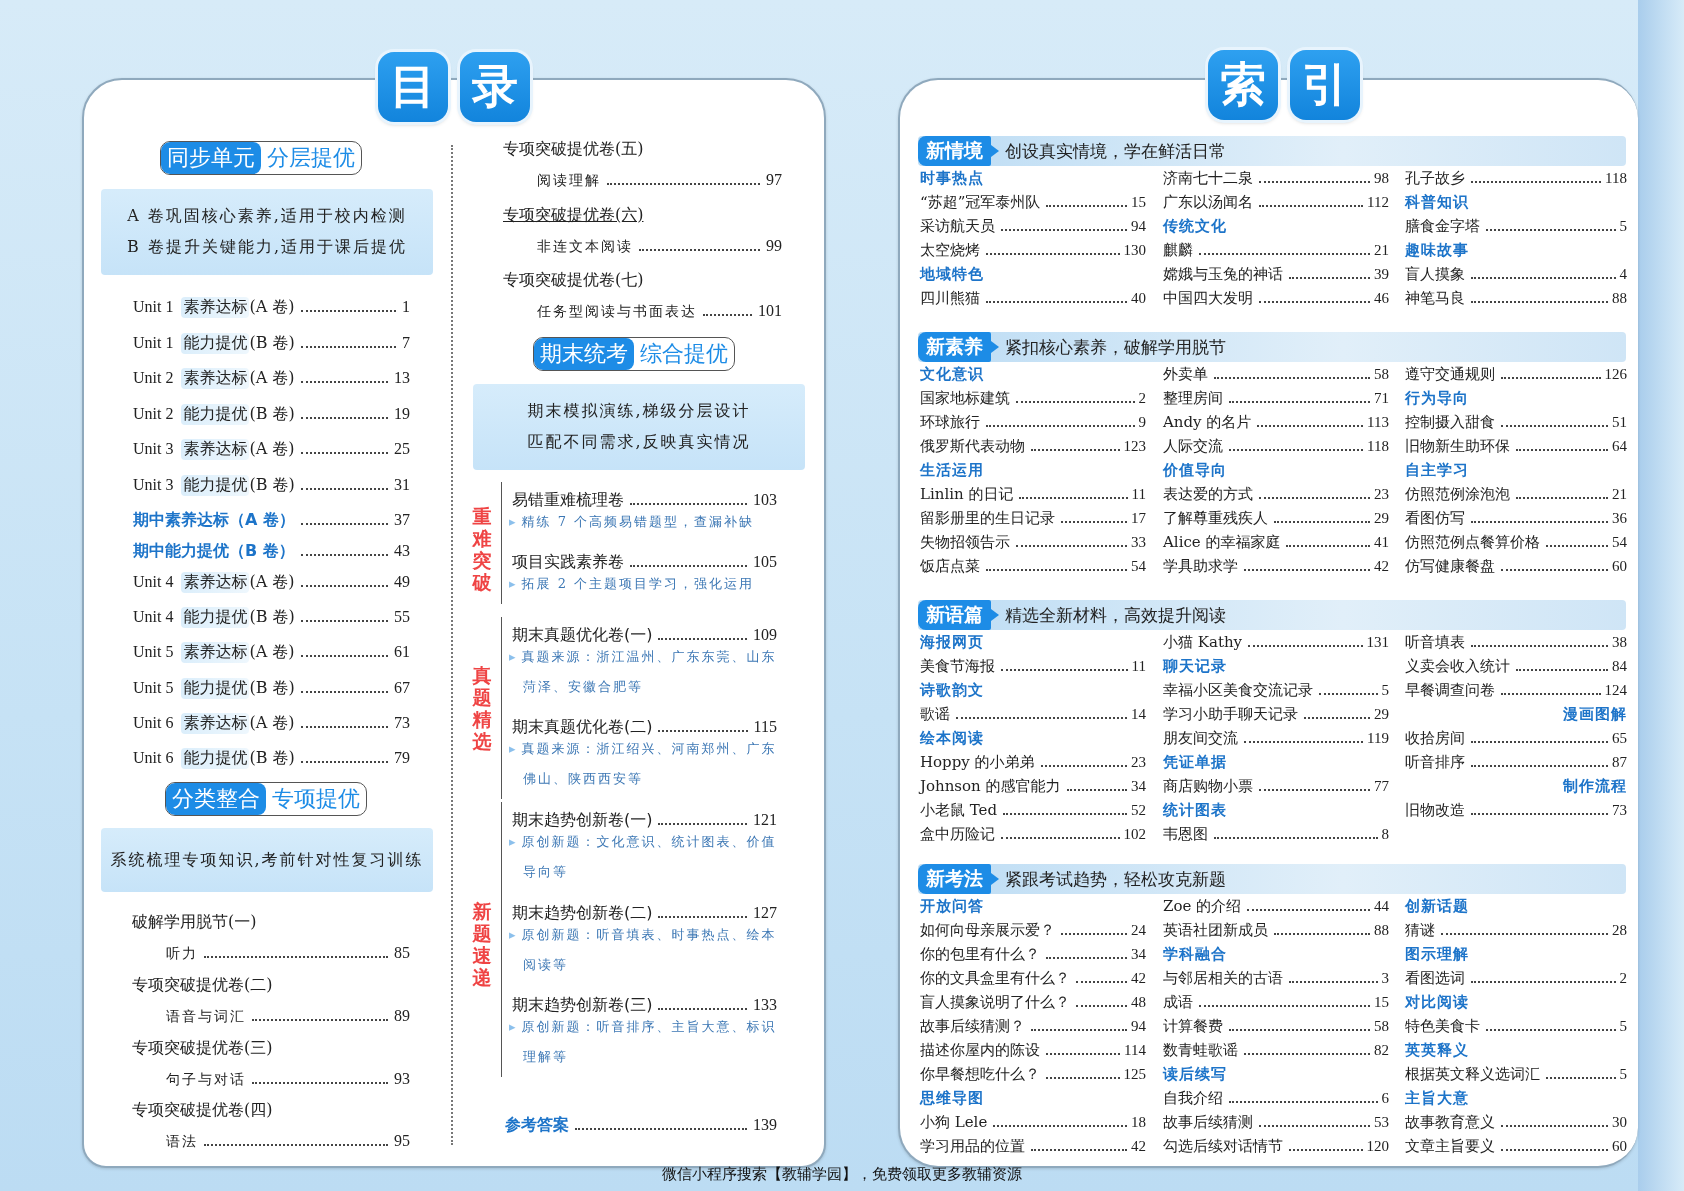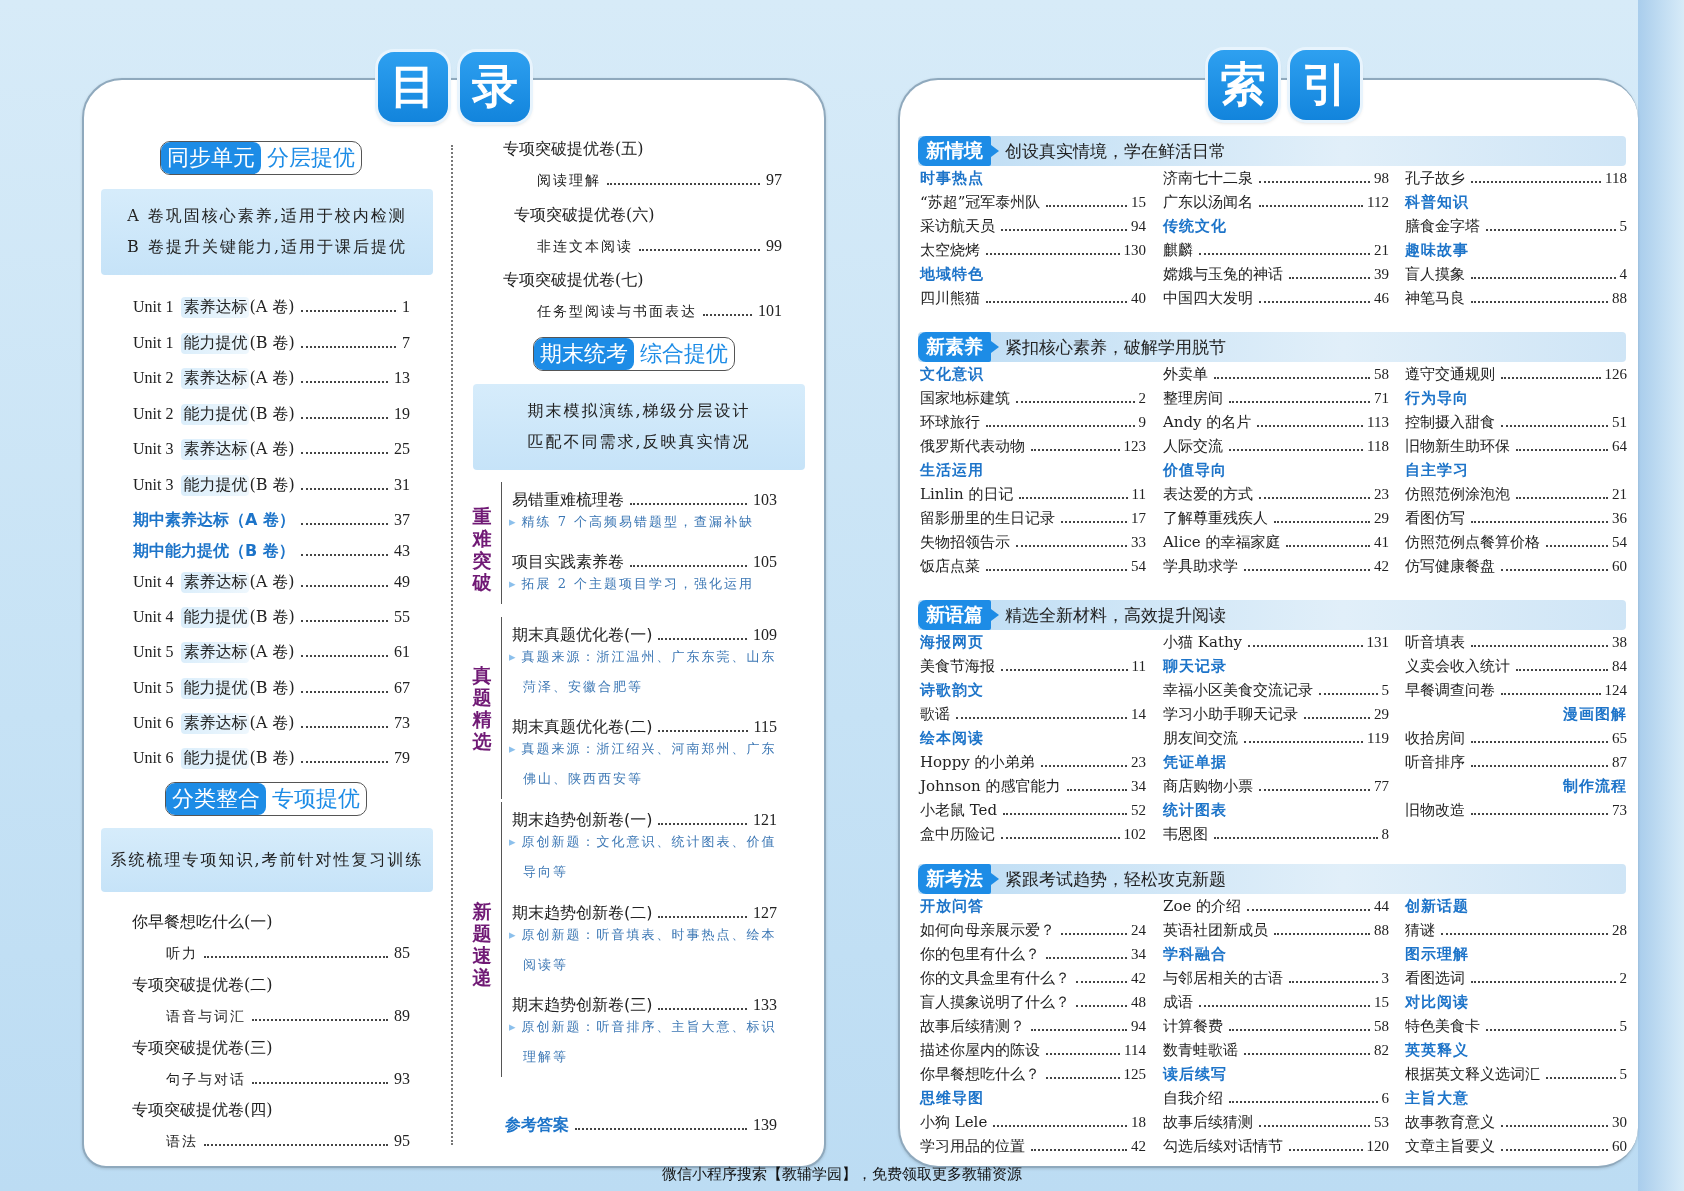--- a/index.html
+++ b/index.html
@@ -237,7 +237,7 @@
       <span class="dots"></span>
       <span class="pg" style="font-size: 16px; letter-spacing: 0px;">97</span>
     </div>
-    <div class="toc-row head" style="left: 514px; top: 205px;">
+    <div class="toc-row head" style="left: 503px; top: 205px; text-decoration: underline;">
       <span>专项突破提优卷(六)</span>
     </div>
     <div class="toc-row" style="left: 537px; top: 237px; width: 245px; font-size: 14px; letter-spacing: 2px;">

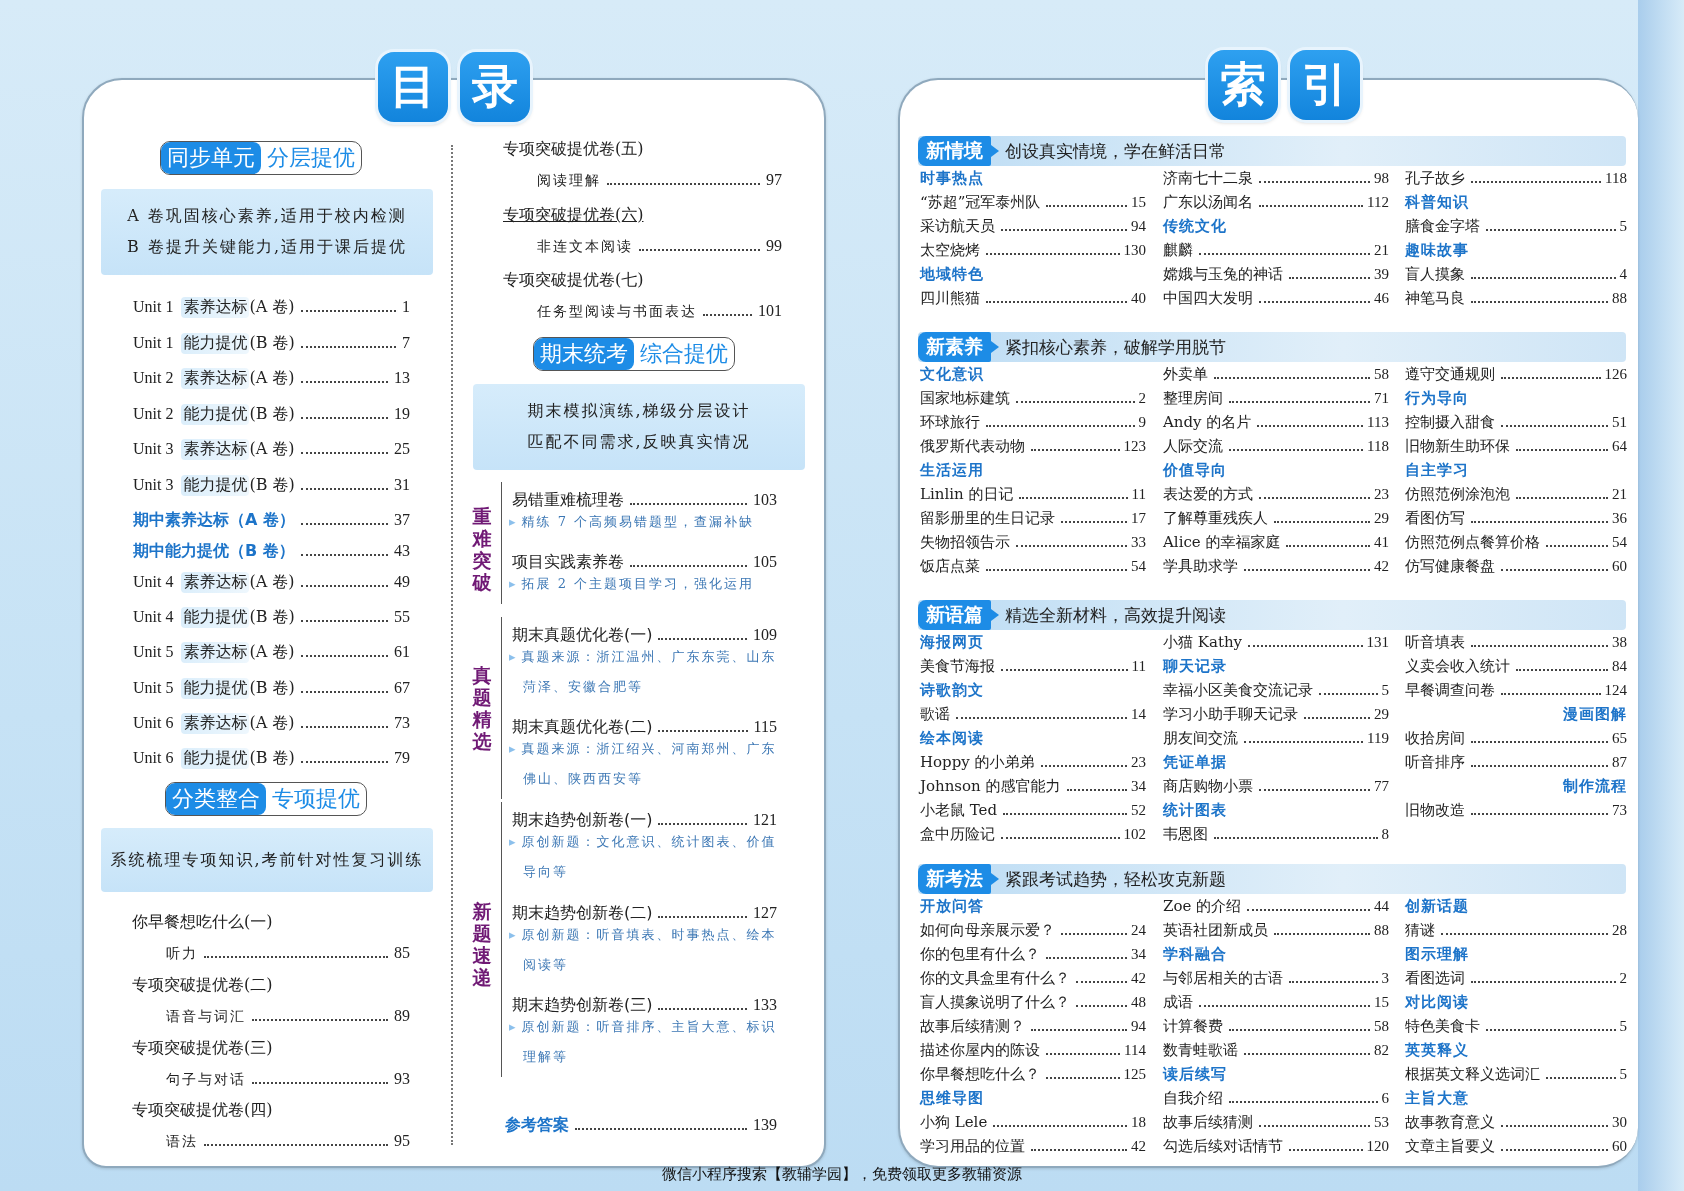--- a/index.html
+++ b/index.html
@@ -53,7 +53,7 @@
   .note .arrow { color: #8cc0ec; margin-right: 4px; }
 
   .vdivider { position: absolute; border-left: 2px dotted #777; }
-  .side-label { position: absolute; color: #701a75; font-family: "DejaVu Sans", sans-serif; font-weight: bold; font-size: 19px; line-height: 22px; width: 22px; text-align: center; }
+  .side-label { position: absolute; color: #ef4444; font-family: "DejaVu Sans", sans-serif; font-weight: bold; font-size: 19px; line-height: 22px; width: 22px; text-align: center; }
   .group-line { position: absolute; border-left: 1.5px solid #555; }
 
   .sec-bar { position: absolute; height: 30px; background: linear-gradient(90deg, #bcdcf4, #e1eff9 60%, #cfe5f6); border-radius: 4px; display: flex; align-items: center; }

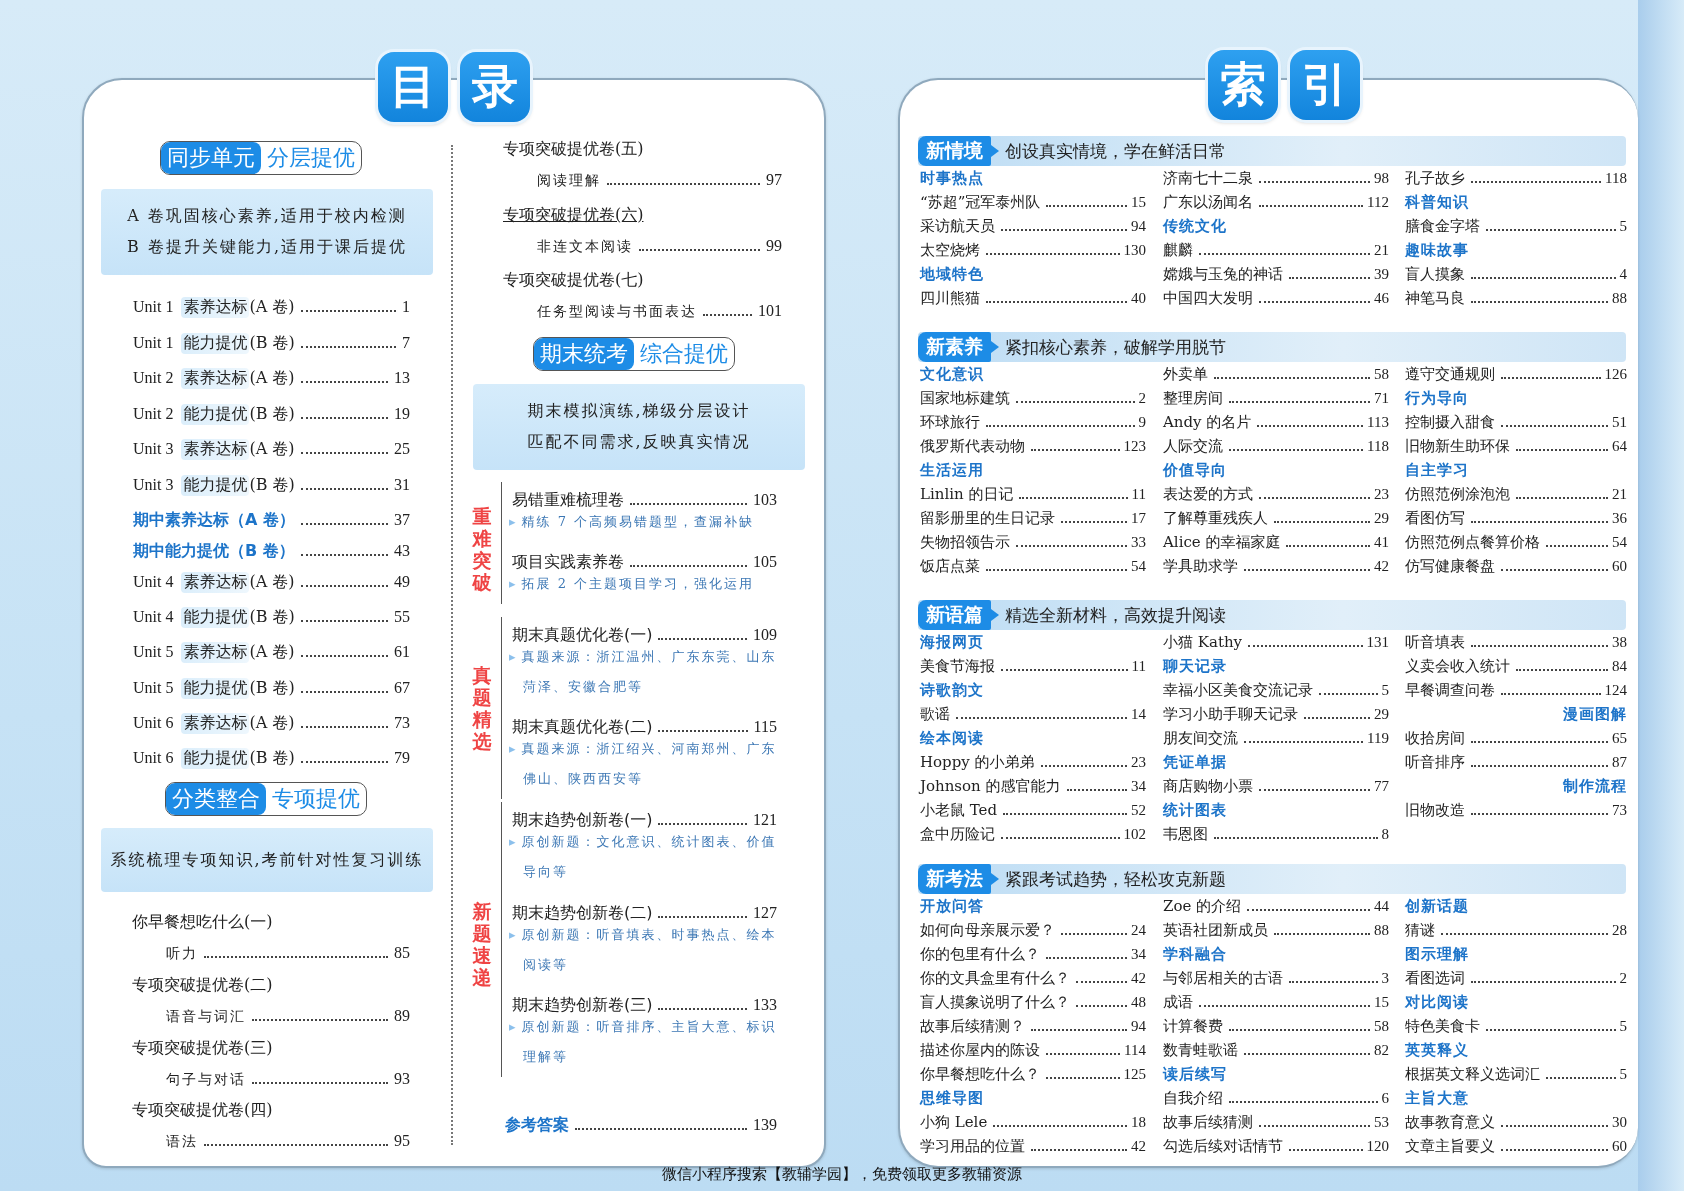--- a/index.html
+++ b/index.html
@@ -198,7 +198,7 @@
       <div>系统梳理专项知识,考前针对性复习训练</div>
     </div>
     <div class="toc-row head" style="left: 132px; top: 912px;">
-      <span>你早餐想吃什么(一)</span>
+      <span>破解学用脱节(一)</span>
     </div>
     <div class="toc-row" style="left: 166px; top: 944px; width: 244px; font-size: 14px; letter-spacing: 2px;">
       <span>听力</span>

